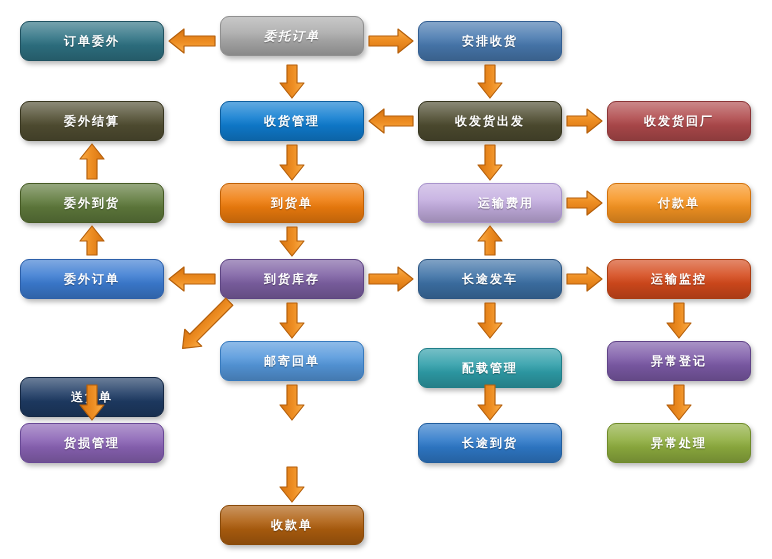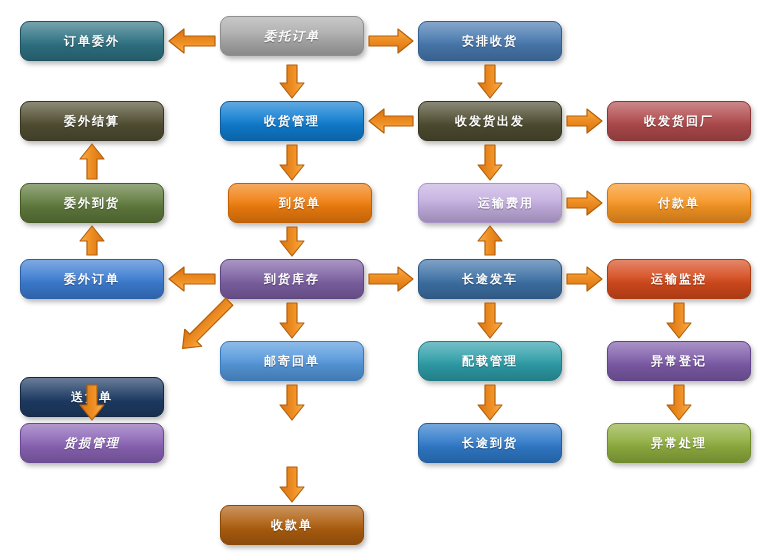--- a/index.html
+++ b/index.html
@@ -81,7 +81,7 @@
     <div class="node" style="left: 20px; top: 183px; justify-content: center; --bg: #5F7A3C; --bd: #445922;">
       <span class="node-label">委外到货</span>
     </div>
-    <div class="node" style="left: 228px; top: 183px; --bg: #F07D0D; --bd: #C05F02;">
+    <div class="node" style="left: 220px; top: 183px; --bg: #F07D0D; --bd: #C05F02;">
       <span class="node-label">到货单</span>
     </div>
     <div class="node" style="left: 418px; top: 183px; padding-left: 32px; --bg: #C4AEE0; --bd: #A893CC;">

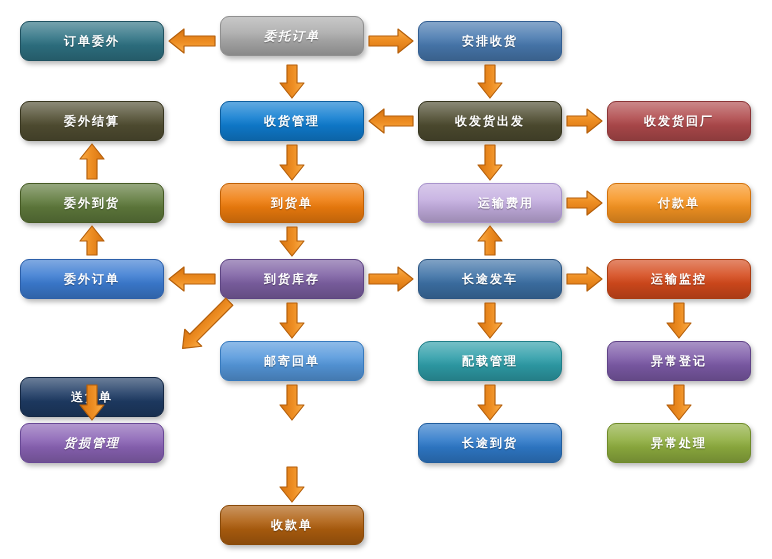--- a/index.html
+++ b/index.html
@@ -108,7 +108,7 @@
     <div class="node" style="left: 220px; top: 341px; --bg: #5598DC; --bd: #3579BE;">
       <span class="node-label">邮寄回单</span>
     </div>
-    <div class="node" style="left: 418px; top: 341px; border-radius: 12px; --bg: #2E9EA9; --bd: #1D7D87;">
+    <div class="node" style="left: 418px; top: 348px; --bg: #2E9EA9; --bd: #1D7D87;">
       <span class="node-label">配载管理</span>
     </div>
     <div class="node" style="left: 607px; top: 341px; --bg: #7D5BA8; --bd: #5E4186;">

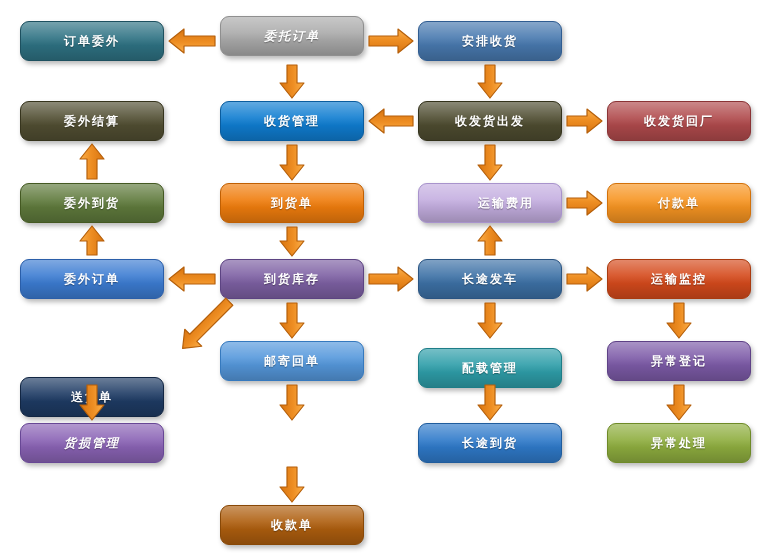--- a/index.html
+++ b/index.html
@@ -114,7 +114,7 @@
     <div class="node" style="left: 607px; top: 341px; --bg: #7D5BA8; --bd: #5E4186;">
       <span class="node-label">异常登记</span>
     </div>
-    <div class="node" style="left: 20px; top: 423px; font-style: italic; --bg: #8A63B5; --bd: #684795;">
+    <div class="node" style="left: 20px; top: 423px; --bg: #8A63B5; --bd: #684795;">
       <span class="node-label">货损管理</span>
     </div>
     <div class="node" style="left: 418px; top: 423px; --bg: #2F7ACA; --bd: #1F5C9D;">

